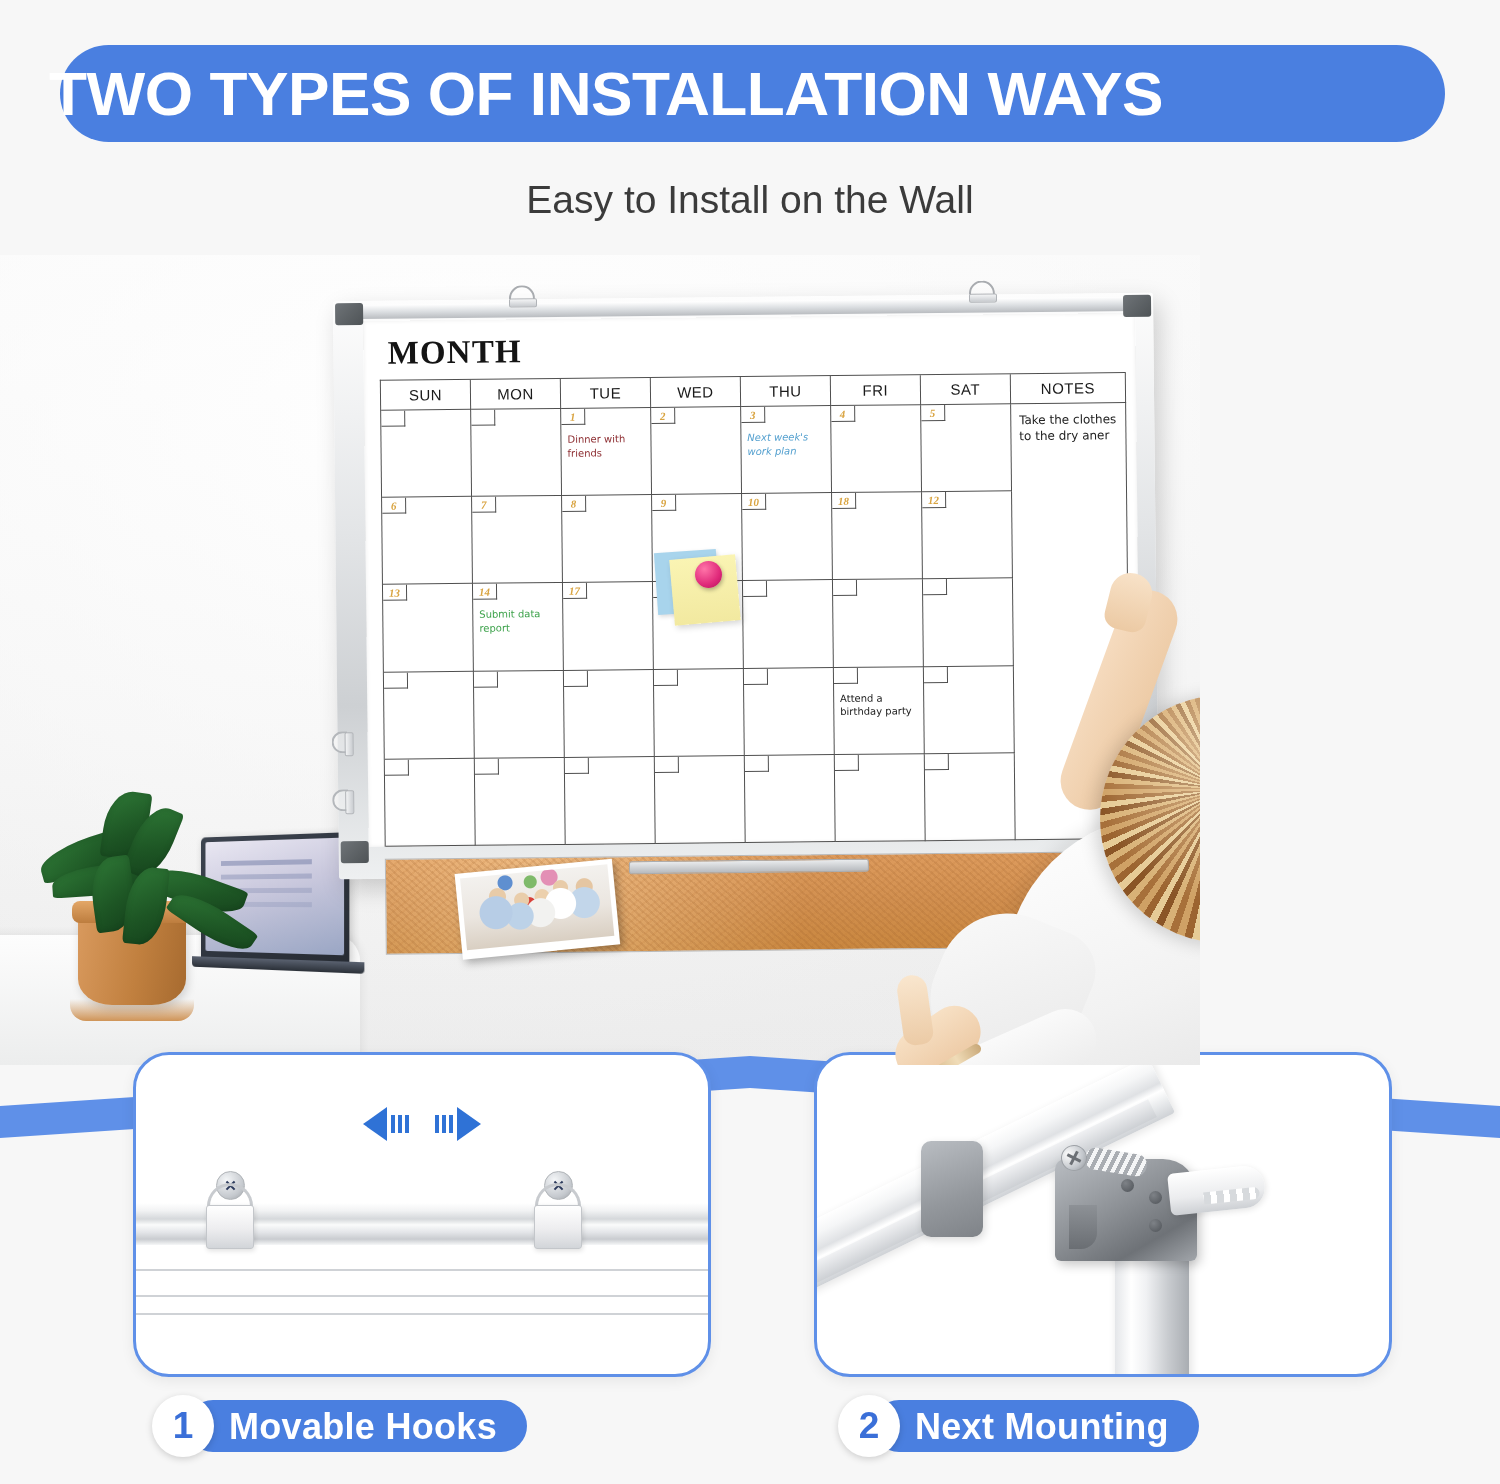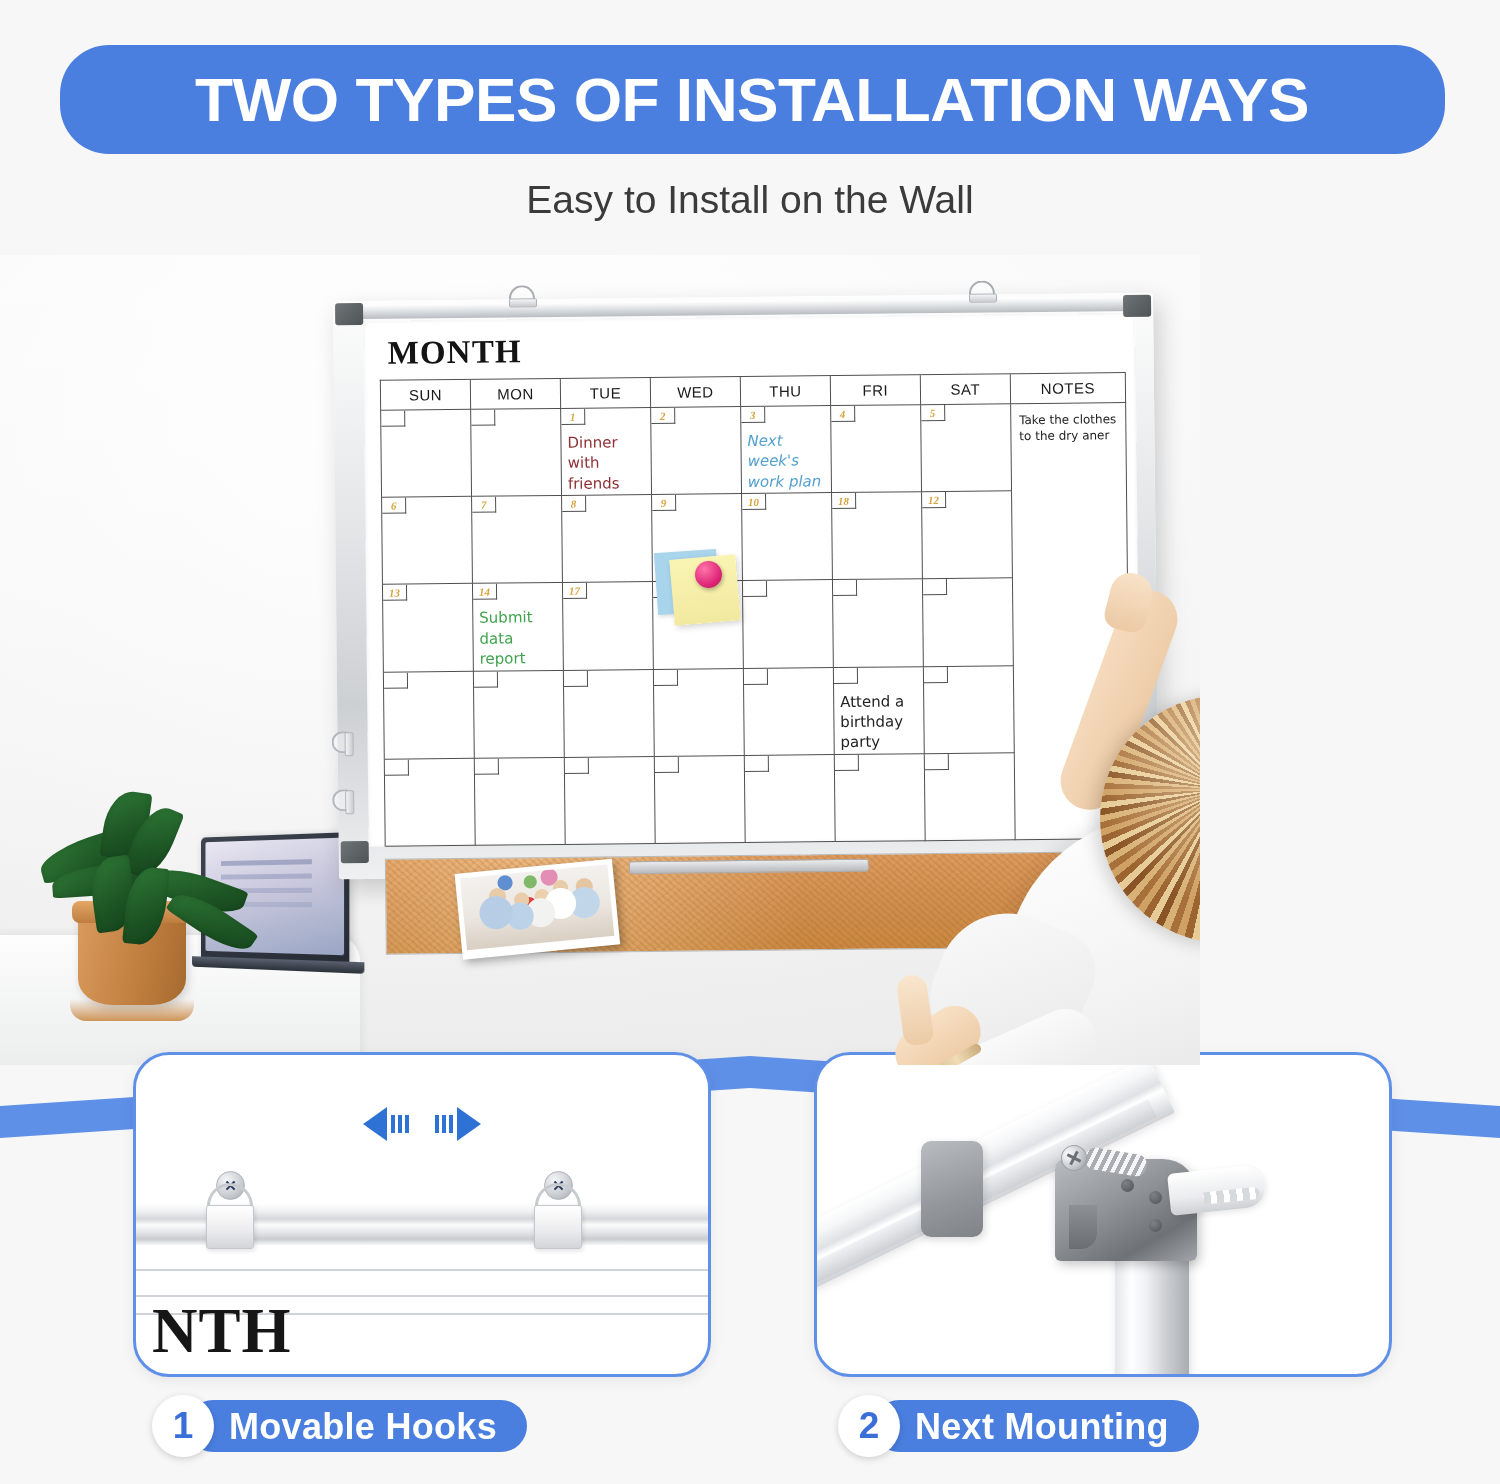--- a/index.html
+++ b/index.html
@@ -14,10 +14,10 @@
   .header-pill {
     position: absolute;
     left: 60px; top: 45px;
-    width: 1385px; height: 109px;
+    width: 1385px; height: 97px;
     background: #4a7fe0;
     border-radius: 49px;
-    display: flex; align-items: center; justify-content: center;
+    display: flex; align-items: center; 
   }
   .header-pill span {
     color: #ffffff;

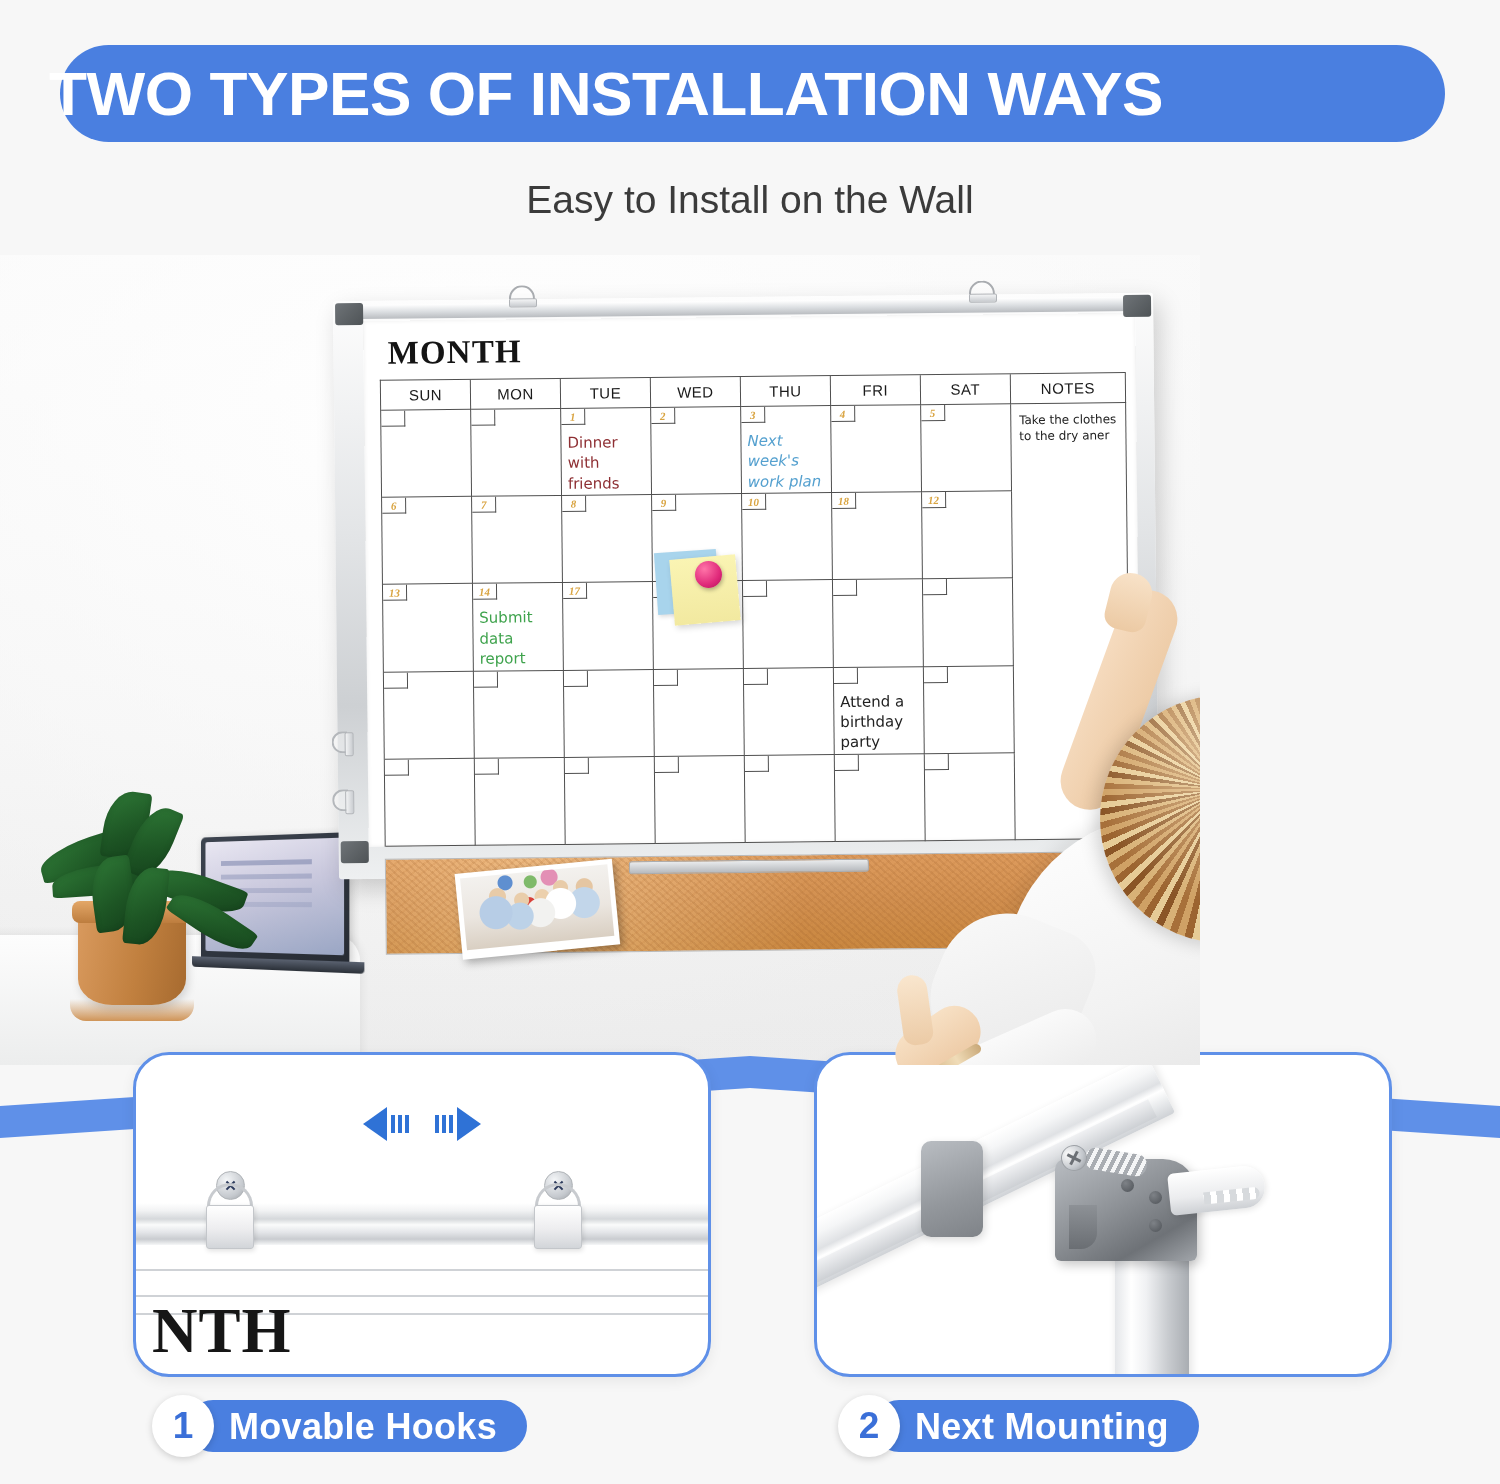--- a/index.html
+++ b/index.html
@@ -175,7 +175,7 @@
   }
   .cell .note {
     position: absolute; left: 6px; top: 24px; right: 4px;
-    font-size: 15px;
+    font-size: 10px;
     line-height: 1.35;
     font-family: "DejaVu Sans", sans-serif;
   }

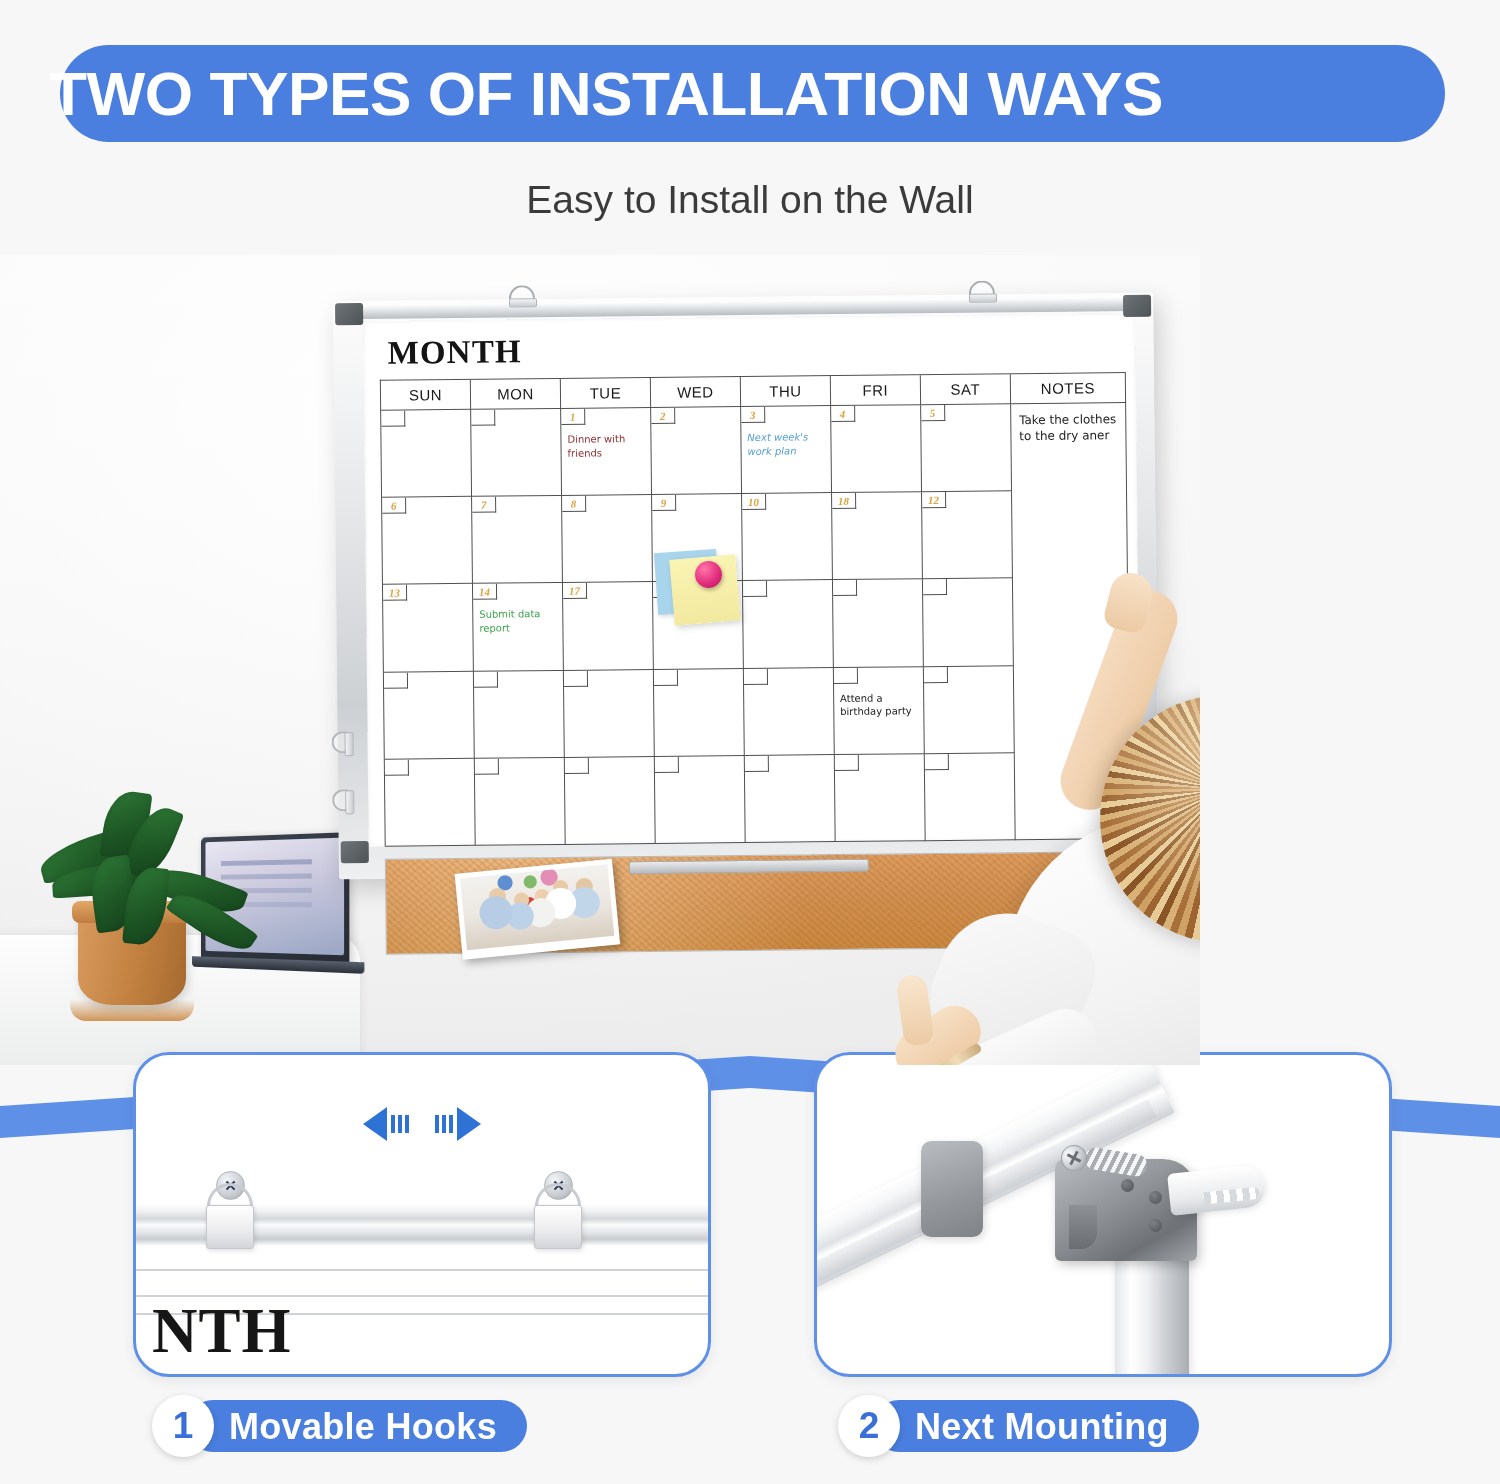--- a/index.html
+++ b/index.html
@@ -851,7 +851,6 @@
     <div class="sh-plate"></div>
   </div>
 
-  <div class="nth">NTH</div>
 </div>
 
 <div class="panel panel-right">

